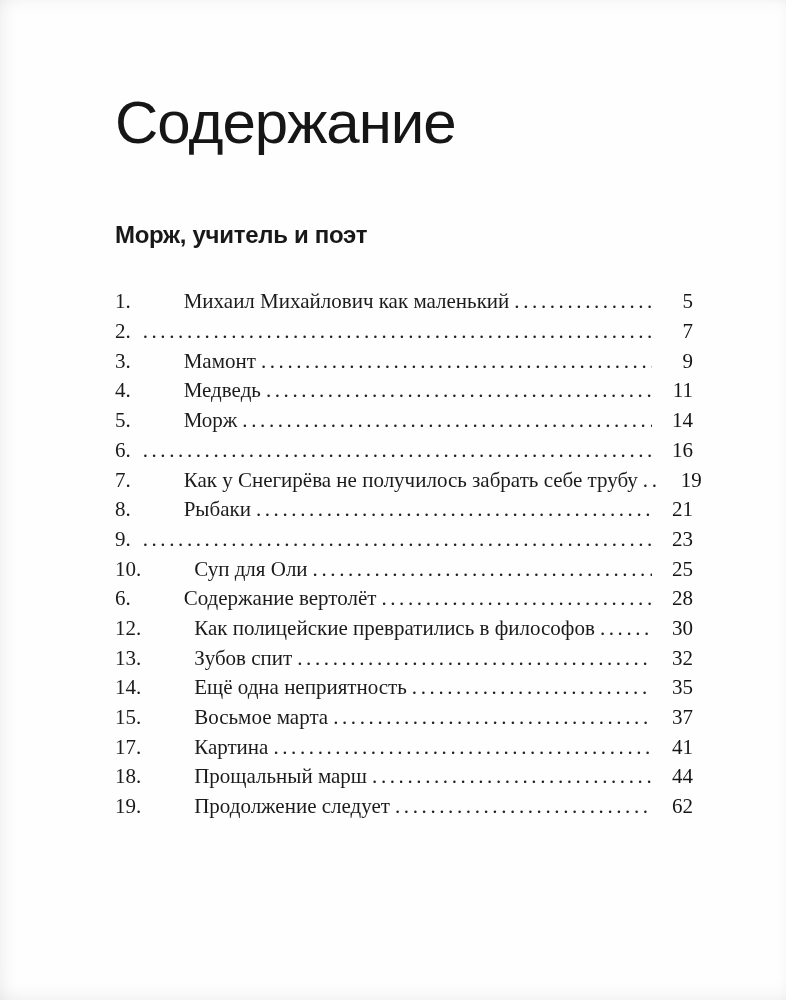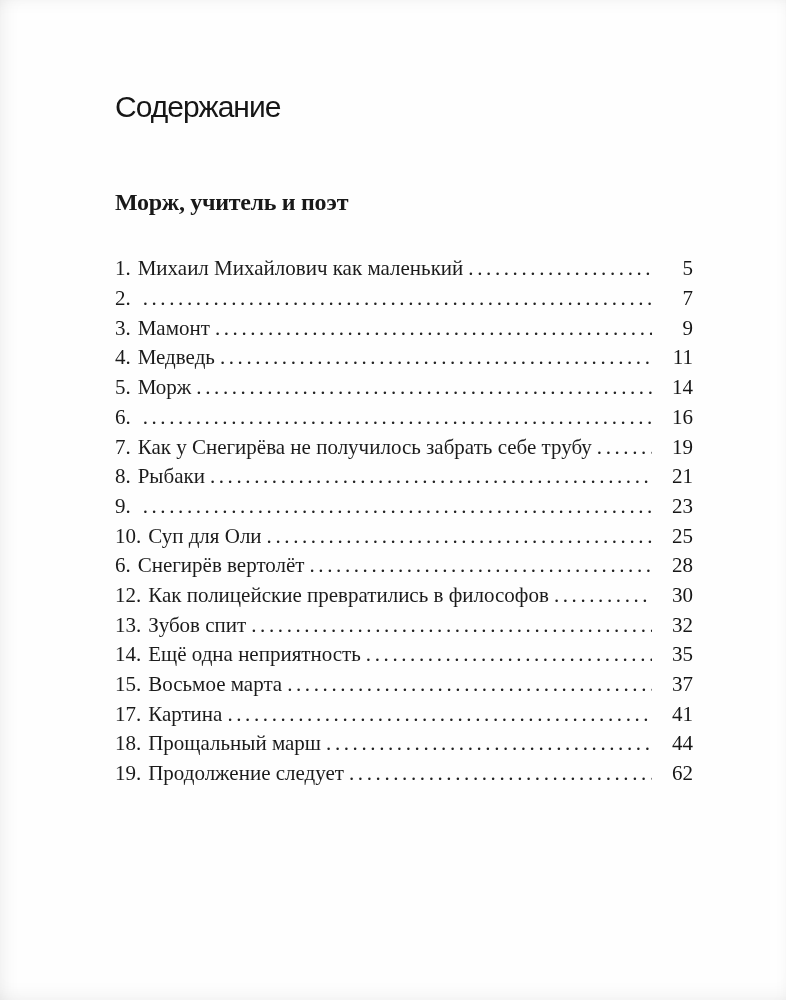--- a/index.html
+++ b/index.html
@@ -32,7 +32,7 @@
     margin-top: 90px;
     font-family: "Liberation Sans", "DejaVu Sans", sans-serif;
     font-weight: 500;
-    font-size: 30px;
+    font-size: 60px;
     line-height: 1.1;
     letter-spacing: -1px;
     color: #161616;

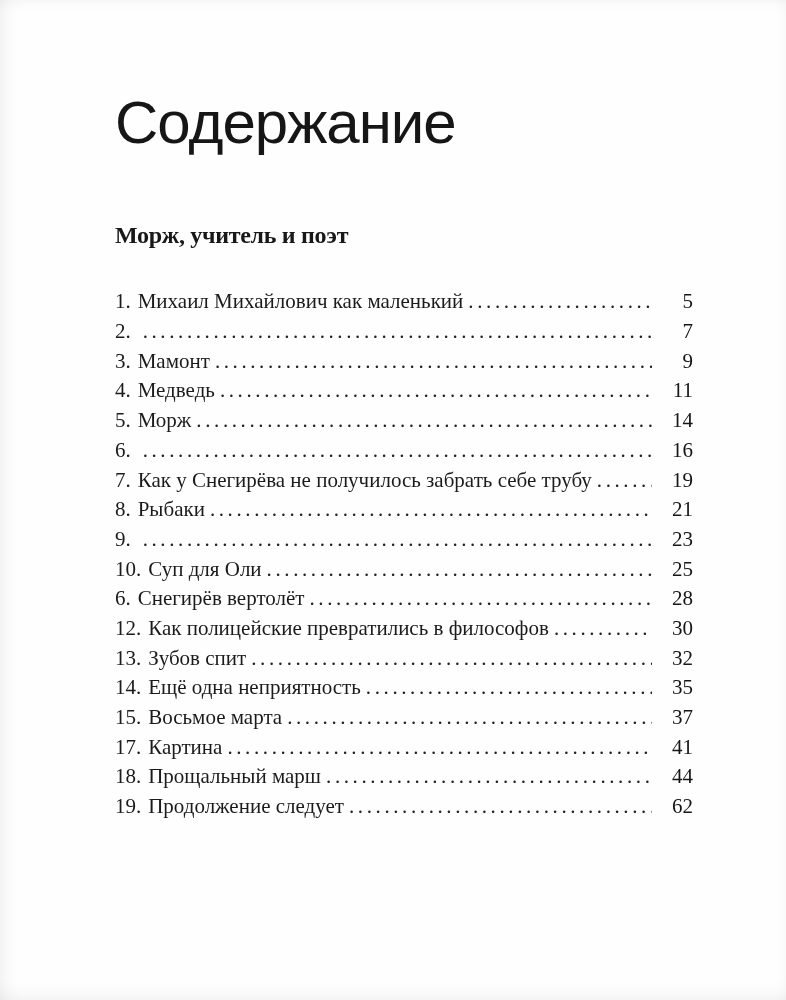--- a/index.html
+++ b/index.html
@@ -40,7 +40,7 @@
   .section-heading {
     margin: 0;
     margin-top: 66px;
-    font-family: Liberation Serif, serif;
+    font-family: Liberation Sans, sans-serif;
     font-weight: 700;
     font-size: 24px;
     line-height: 1.1;

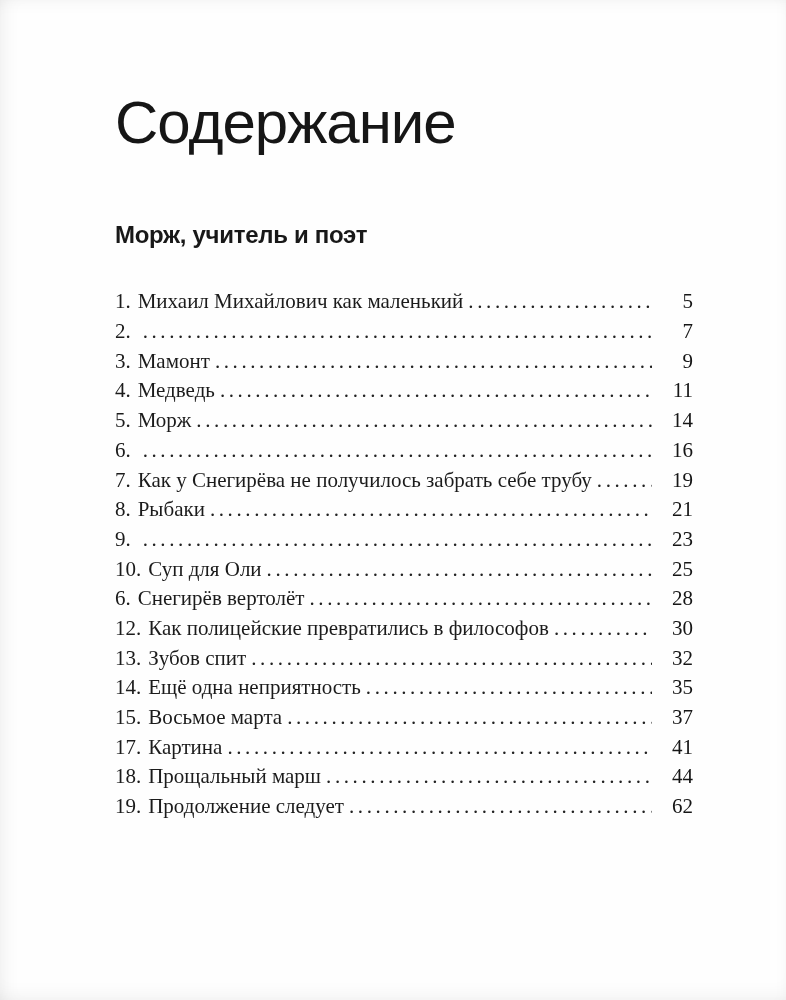--- a/index.html
+++ b/index.html
@@ -63,6 +63,7 @@
   }
   .entry-title {
     flex: 0 0 auto;
+    margin-left: 46px;
   }
   .leader {
     flex: 1 1 auto;

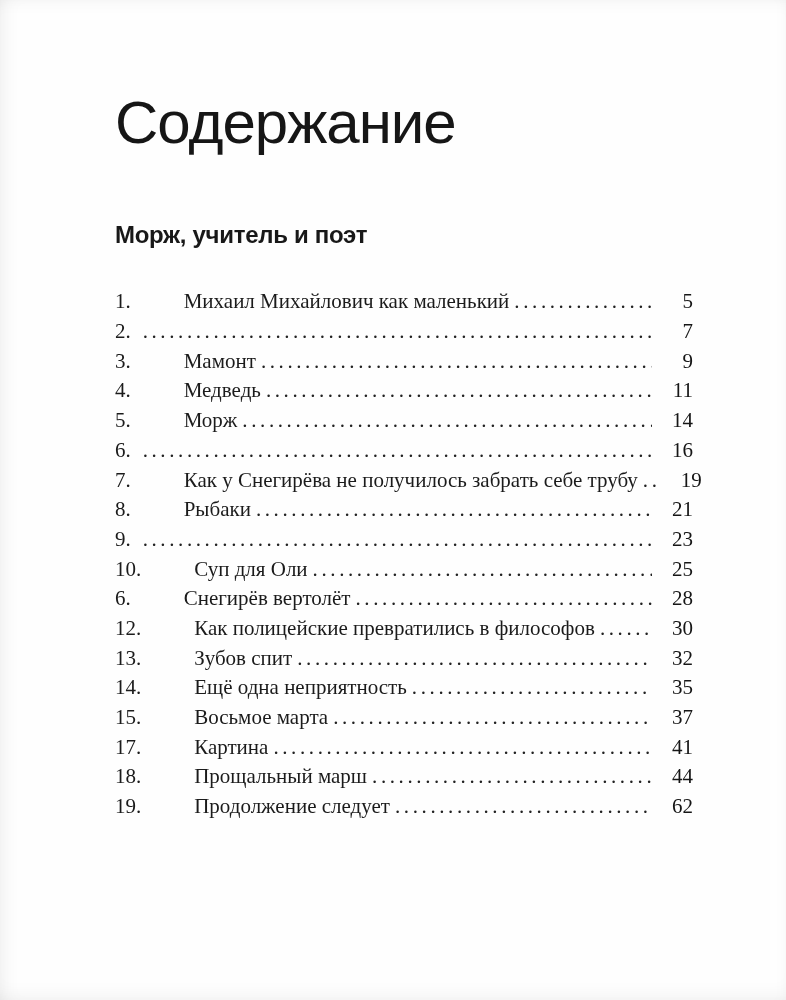--- a/index.html
+++ b/index.html
@@ -166,7 +166,7 @@
 
       <div class="toc-row">
         <span class="entry-num">6.</span>
-        <span class="entry-title">Снегирёв вертолёт</span>
+        <span class="entry-title">Содержание вертолёт</span>
         <span class="leader"></span>
         <span class="page-num">28</span>
       </div>

